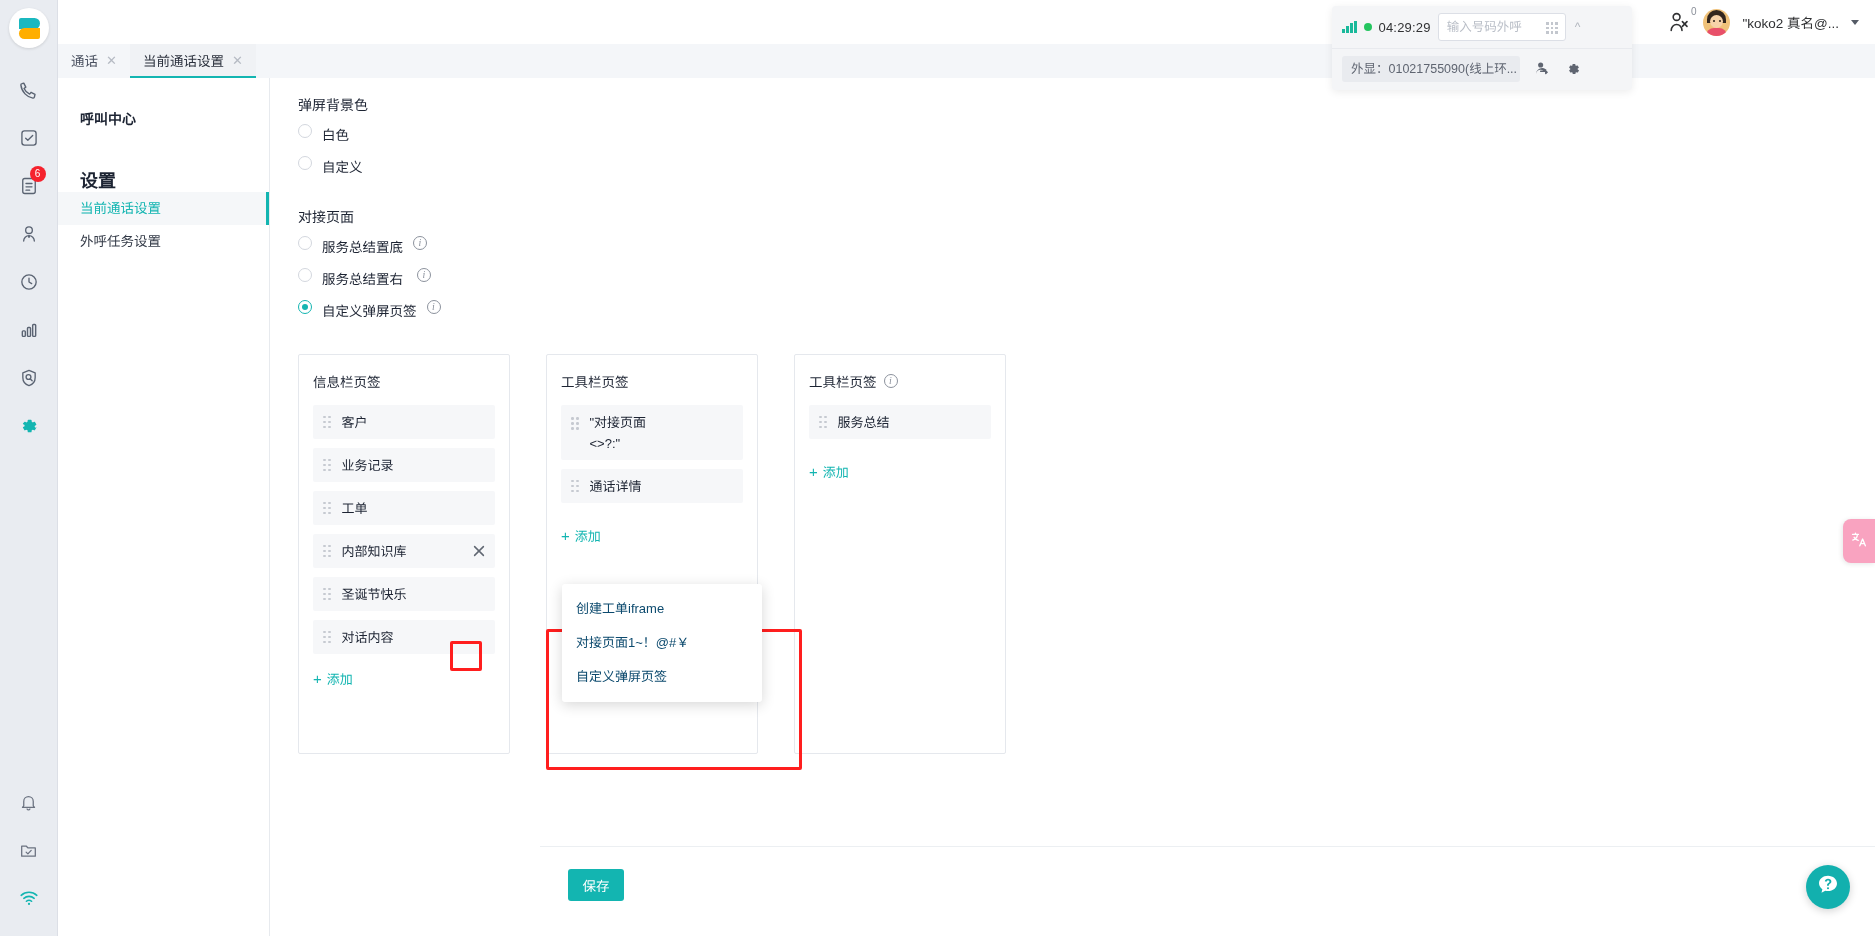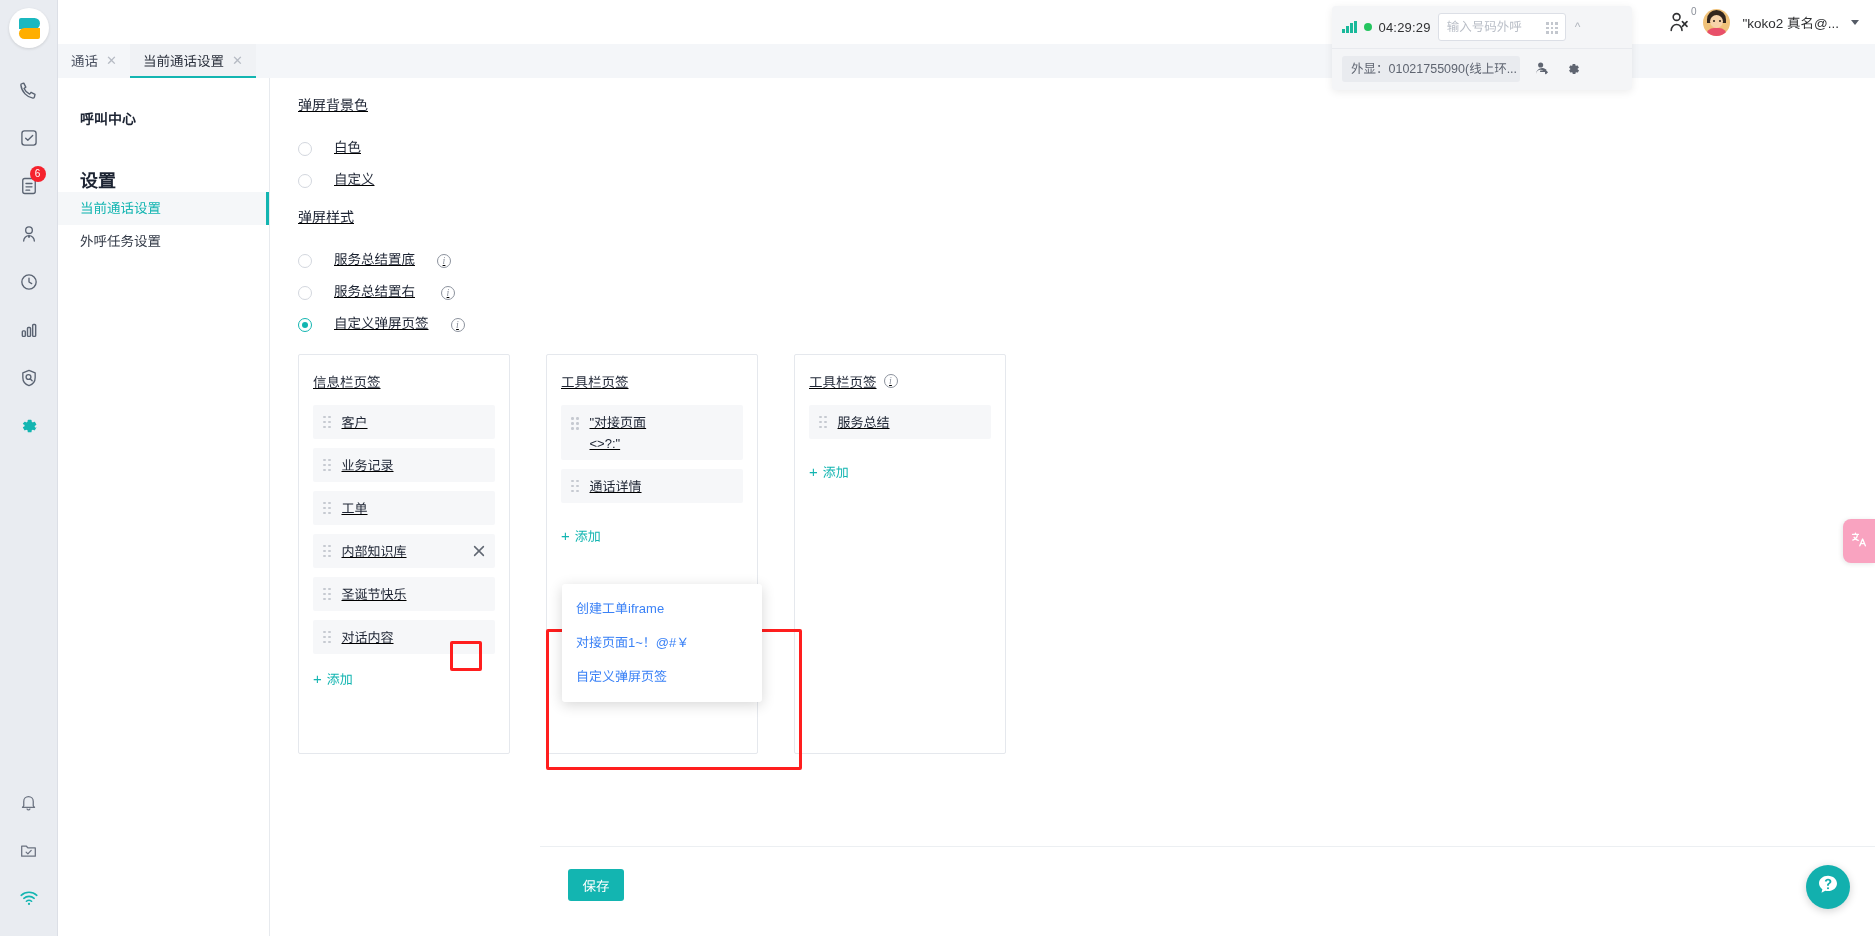--- a/index.html
+++ b/index.html
@@ -160,7 +160,7 @@
     position: absolute; left: 270px; top: 78px; right: 0; bottom: 0;
     background: #fff; overflow: hidden;
   }
-  #scroll-area { position: absolute; inset: 0 0 90px 0; overflow: hidden; text-decoration: underline; }
+  #scroll-area { position: absolute; inset: 0 0 90px 0; overflow: hidden; }
   .section-title { font-size: 14px; color: #1d2433; }
   .radio-row { display: flex; align-items: flex-end; gap: 22px; height: 32px; cursor: pointer; }
   .radio {

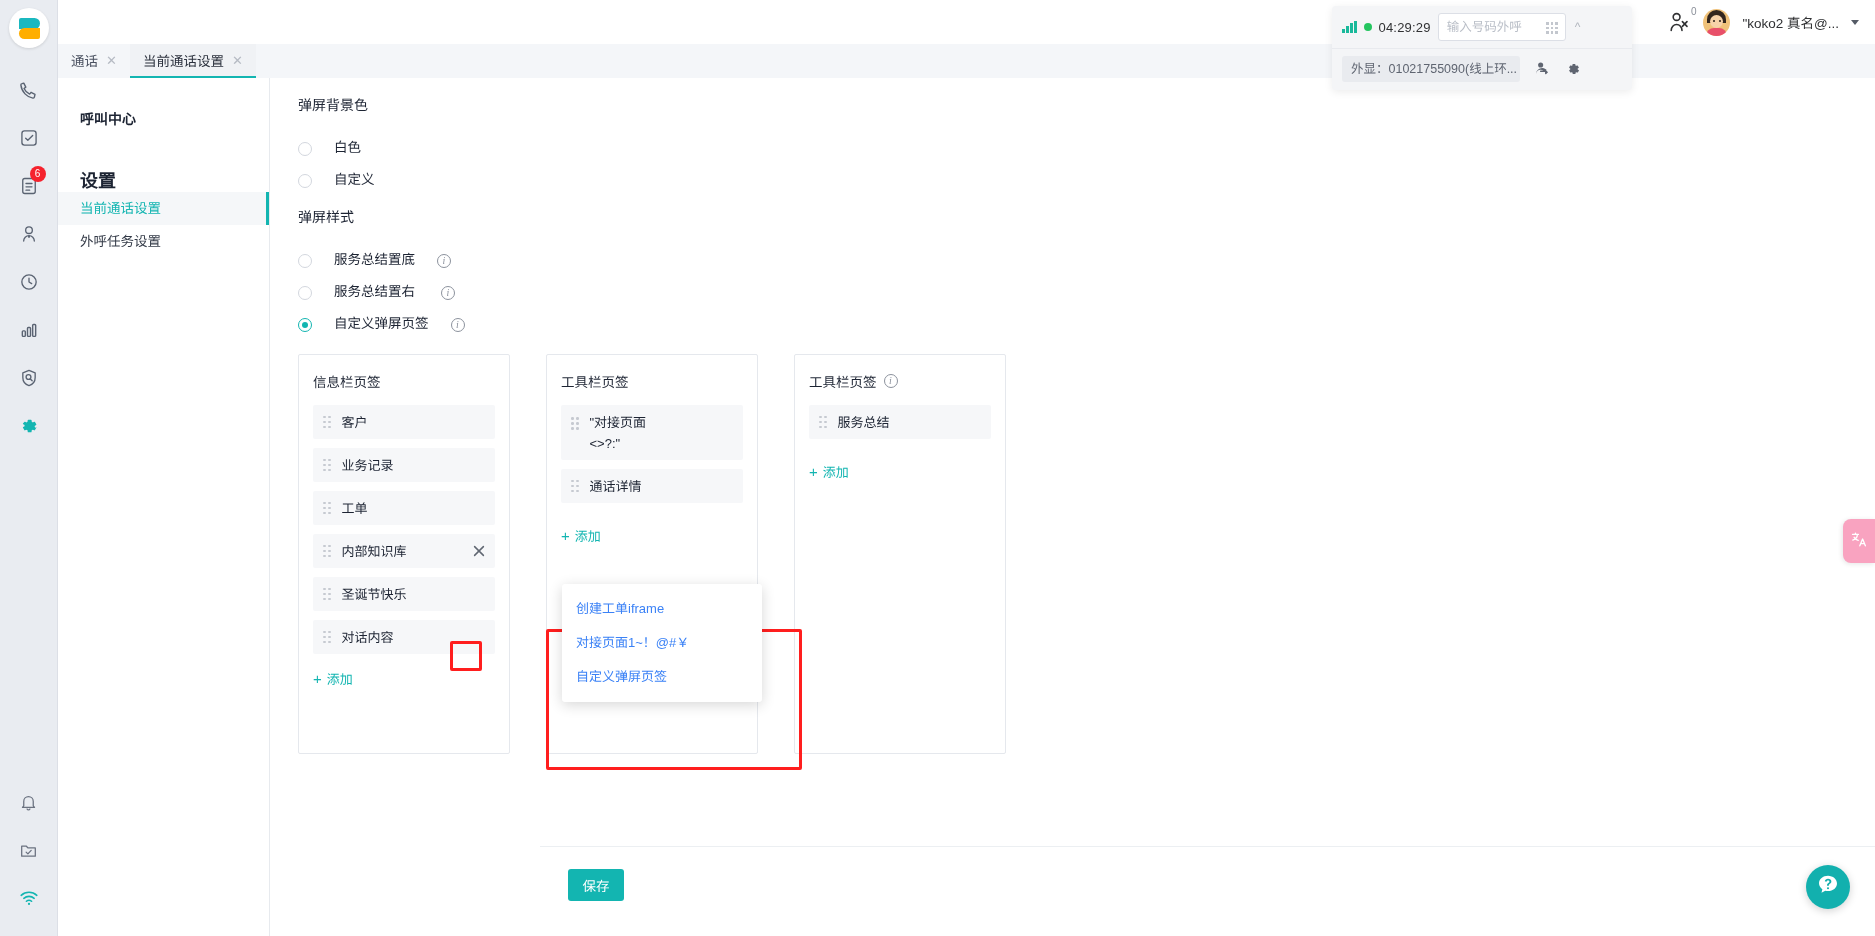--- a/index.html
+++ b/index.html
@@ -162,7 +162,7 @@
   }
   #scroll-area { position: absolute; inset: 0 0 90px 0; overflow: hidden; }
   .section-title { font-size: 14px; color: #1d2433; }
-  .radio-row { display: flex; align-items: flex-end; gap: 22px; height: 32px; cursor: pointer; }
+  .radio-row { display: flex; align-items: flex-start; gap: 10px; height: 32px; cursor: pointer; }
   .radio {
     width: 14px; height: 14px; border-radius: 50%; border: 1px solid #d3d7de;
     background: #fff; flex: none; position: relative;

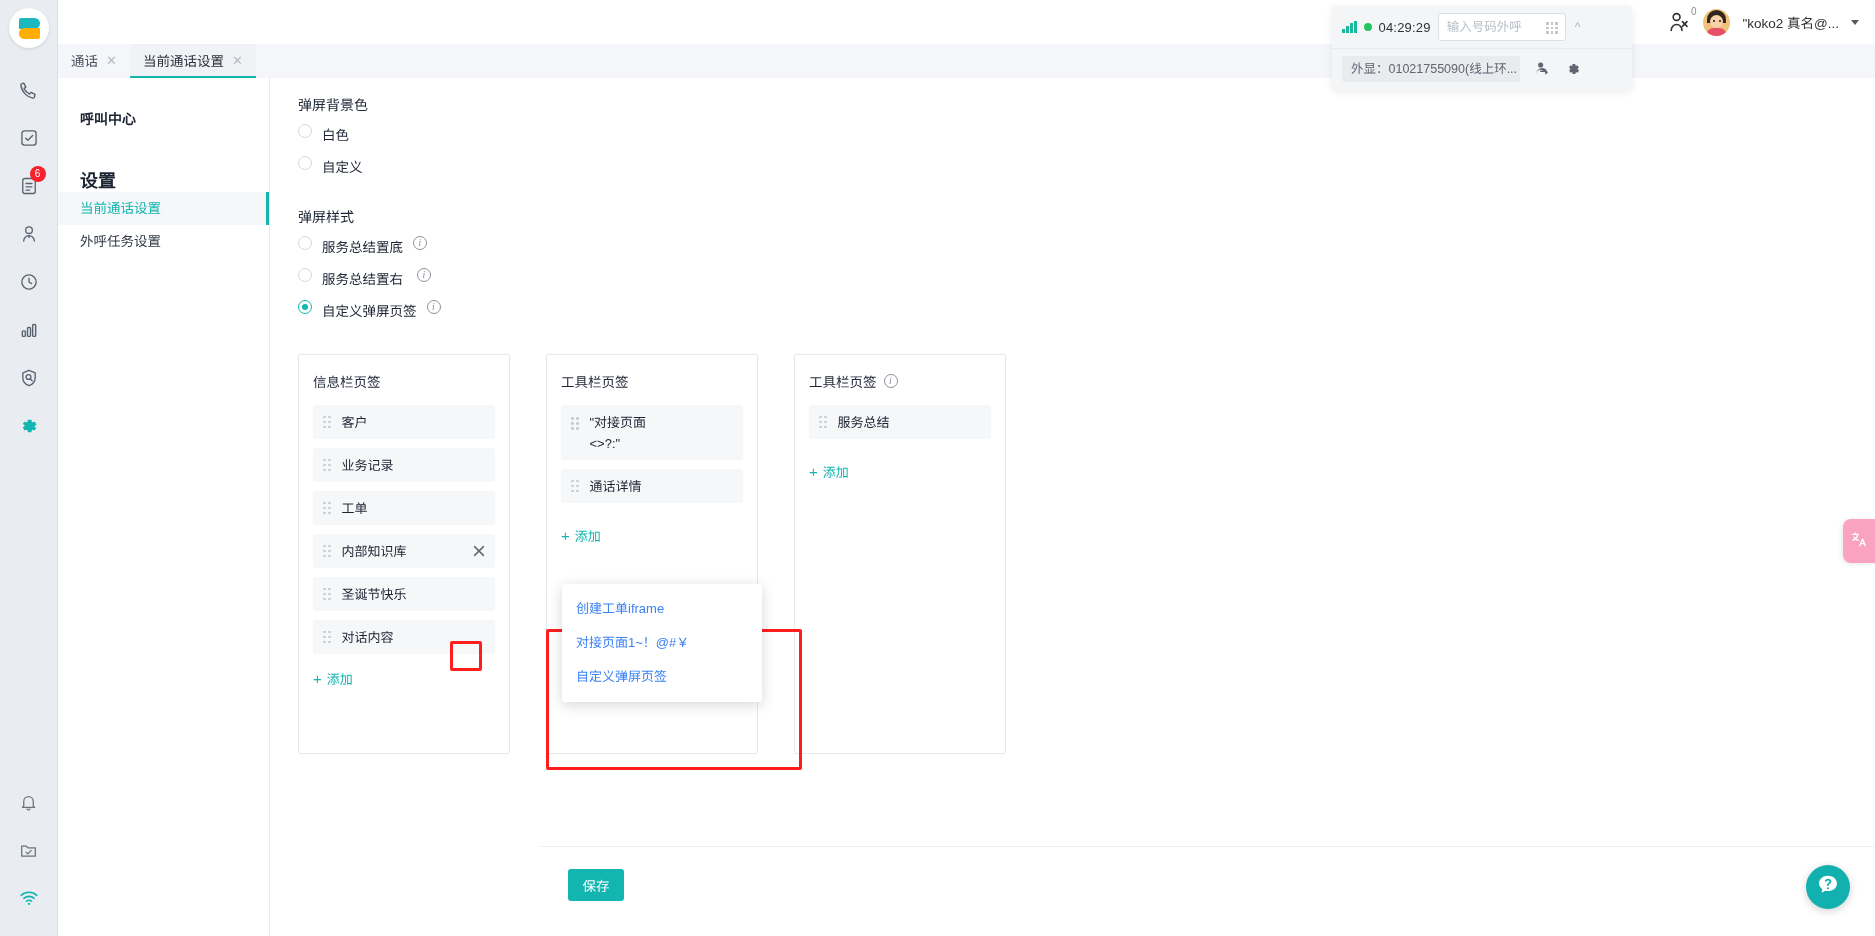--- a/index.html
+++ b/index.html
@@ -489,7 +489,7 @@
       </div>
 
       <div style="padding:18px 0 0 28px">
-        <div class="section-title">弹屏样式</div>
+        <div class="section-title">对接页面</div>
 
         <div style="margin-top:10px">
           <div class="radio-row">

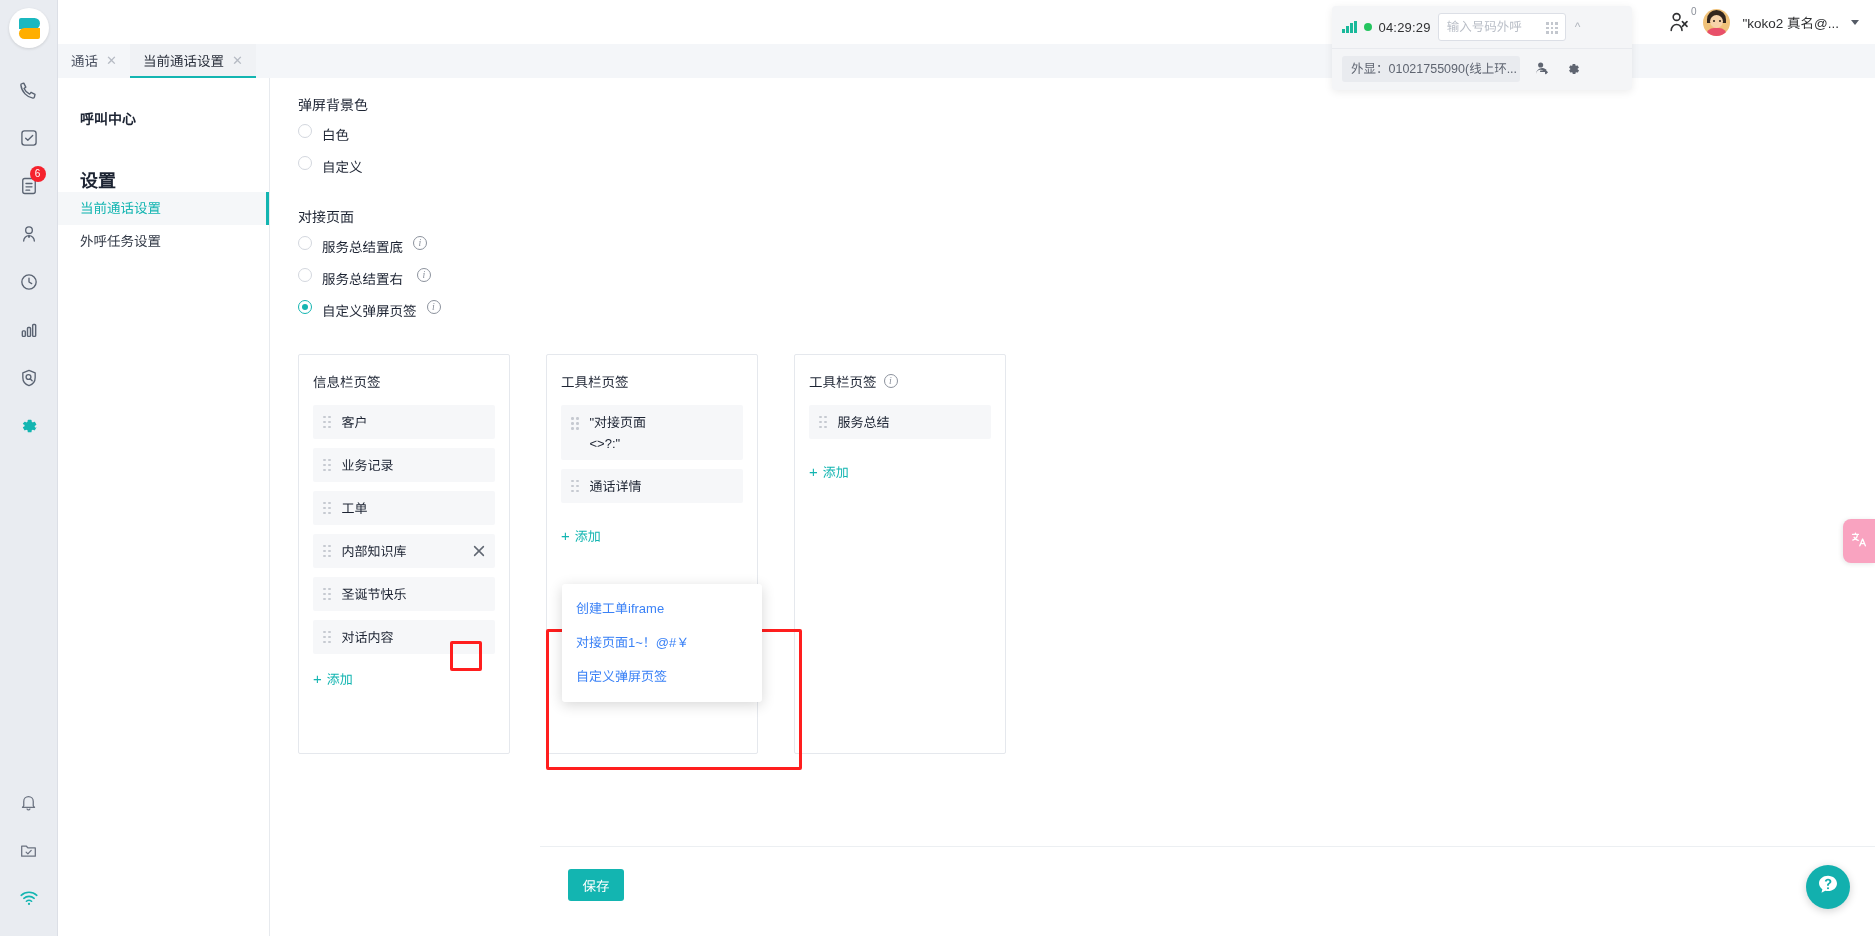--- a/index.html
+++ b/index.html
@@ -229,7 +229,7 @@
   }
   .dd-item {
     height: 34px; line-height: 34px; padding: 0 14px;
-    font-size: 13px; color: #3b82f6; cursor: pointer; white-space: nowrap;
+    font-size: 13px; color: #0c4a6e; cursor: pointer; white-space: nowrap;
   }
 
   

